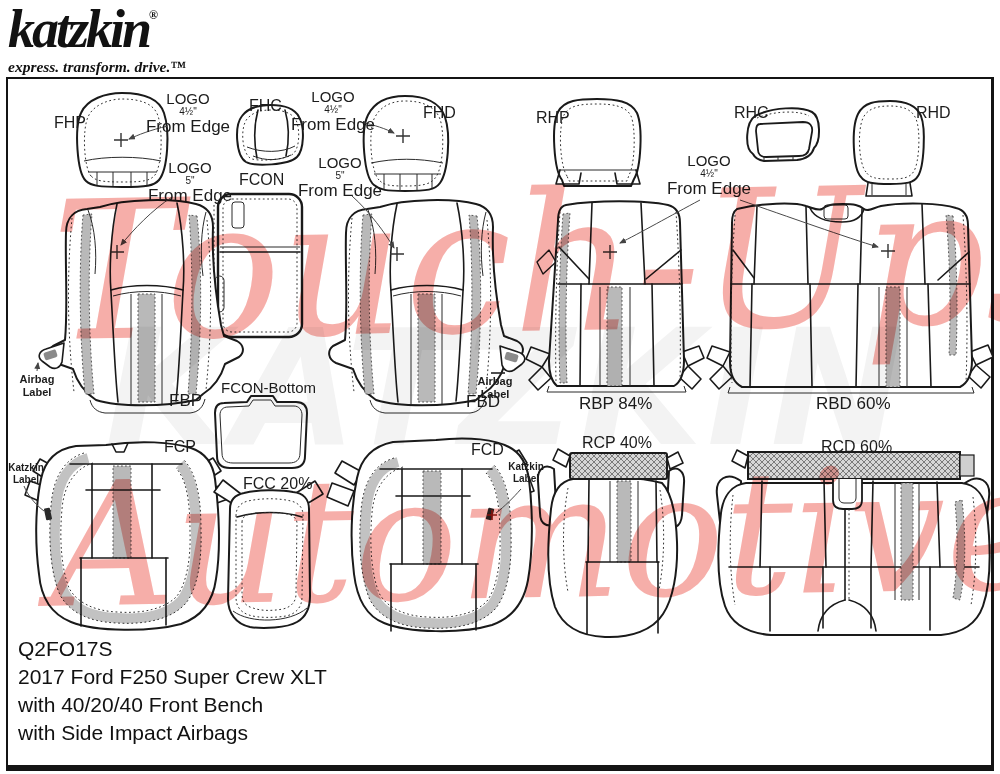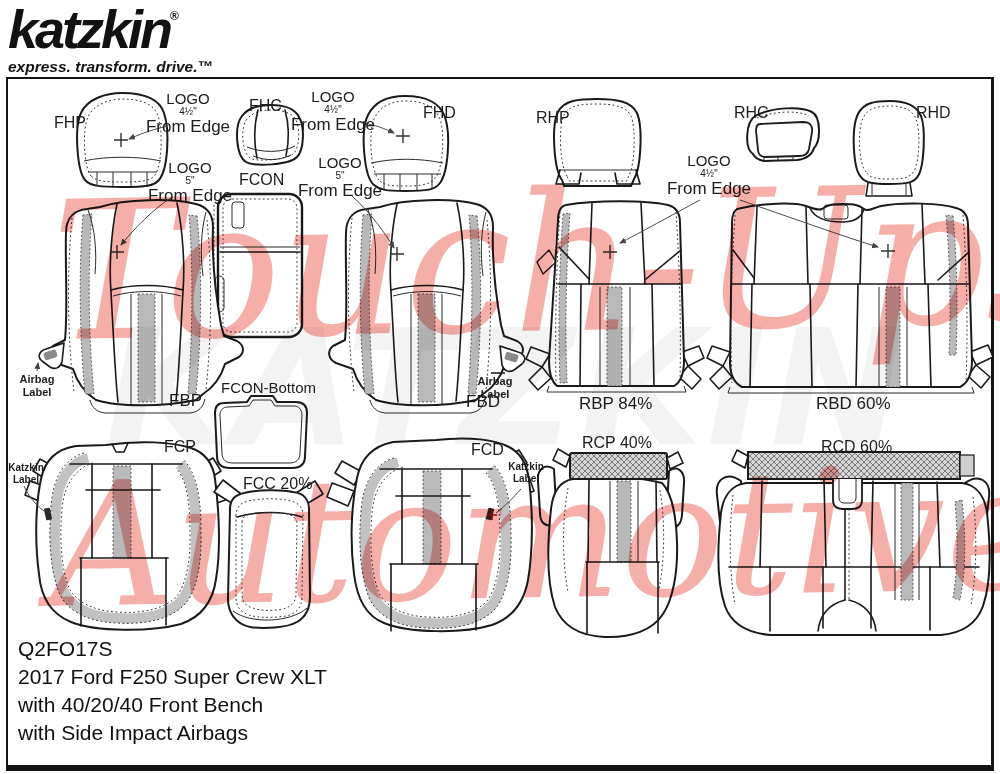--- a/index.html
+++ b/index.html
@@ -6,7 +6,7 @@
   .canvas{position:relative;width:1000px;height:774px;background:#ffffff;overflow:hidden;
           font-family:"Liberation Sans",sans-serif;}
   
-  .brand{position:absolute;left:8px;top:2px;color:#121212;}
+  .brand{position:absolute;left:8px;top:2px;color:#121212;font-family:Liberation Serif, serif;}
   .brand .word{font-size:54px;font-weight:bold;font-style:italic;letter-spacing:-3px;line-height:1;}
   .brand .reg{font-size:12px;vertical-align:28px;font-style:normal;letter-spacing:0;}
   .brand .tag{font-size:15.5px;font-weight:bold;font-style:italic;letter-spacing:0;margin-top:2px;}

